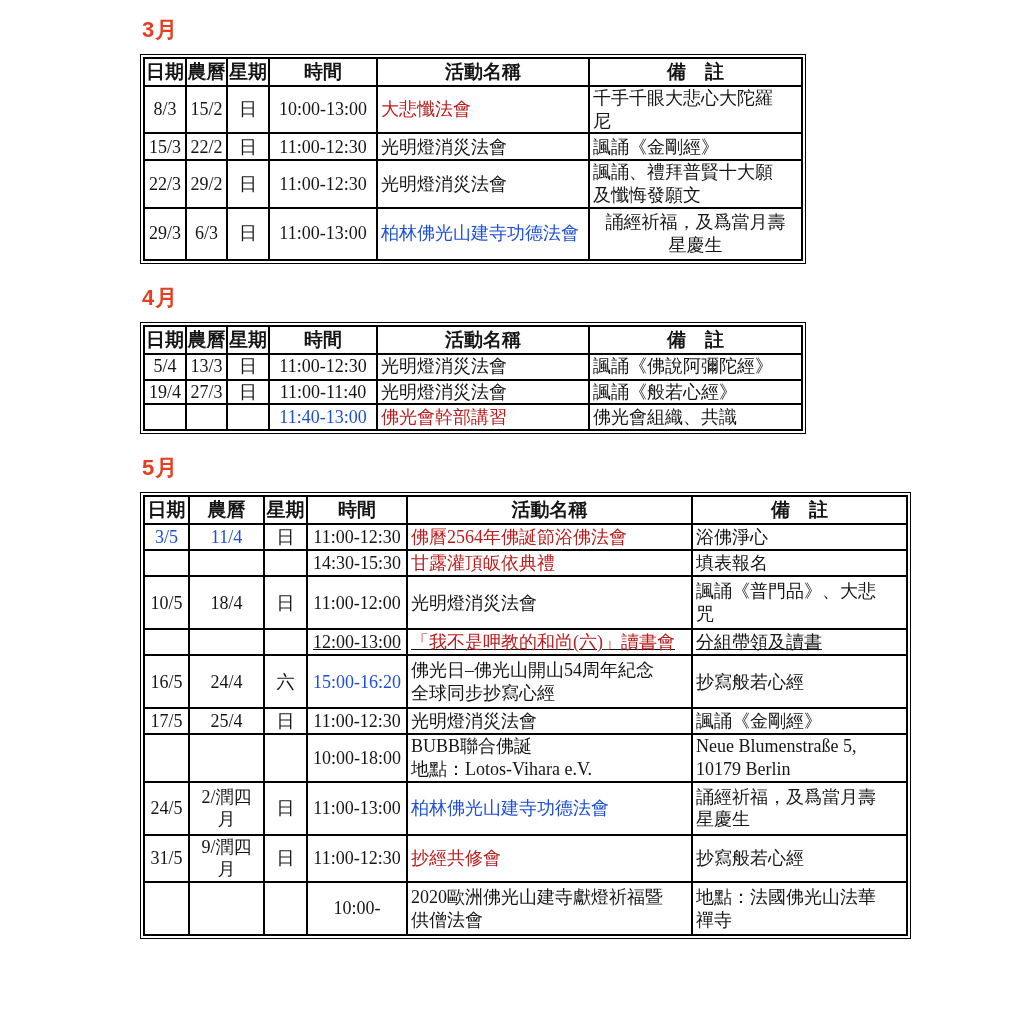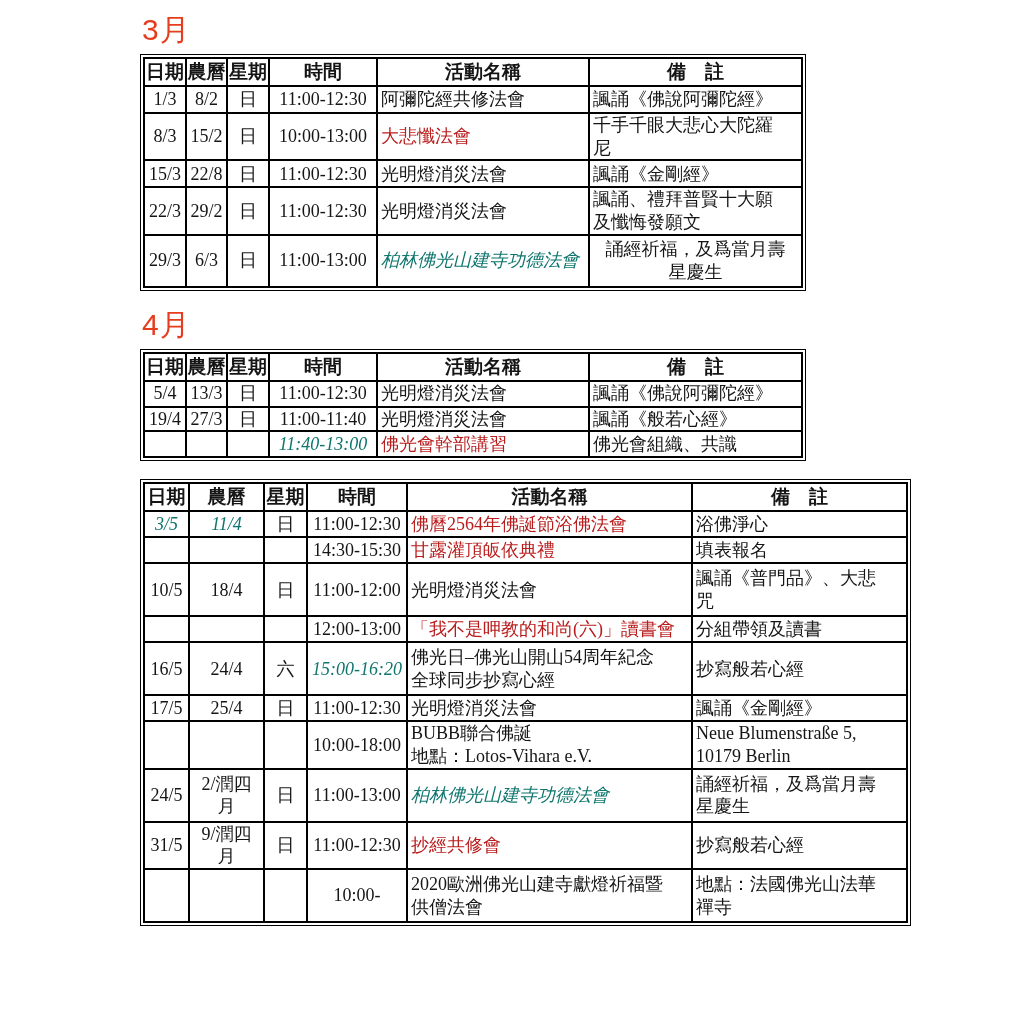--- a/index.html
+++ b/index.html
@@ -16,8 +16,8 @@
   .month-block { margin: 0; }
   .month-title {
     font-family: "Liberation Sans", sans-serif;
-    font-weight: normal;
-    font-size: 30px;
+    font-weight: bold;
+    font-size: 22px;
     line-height: 32px;
     color: #e73d1f;
     margin: 0 0 8px 2px;

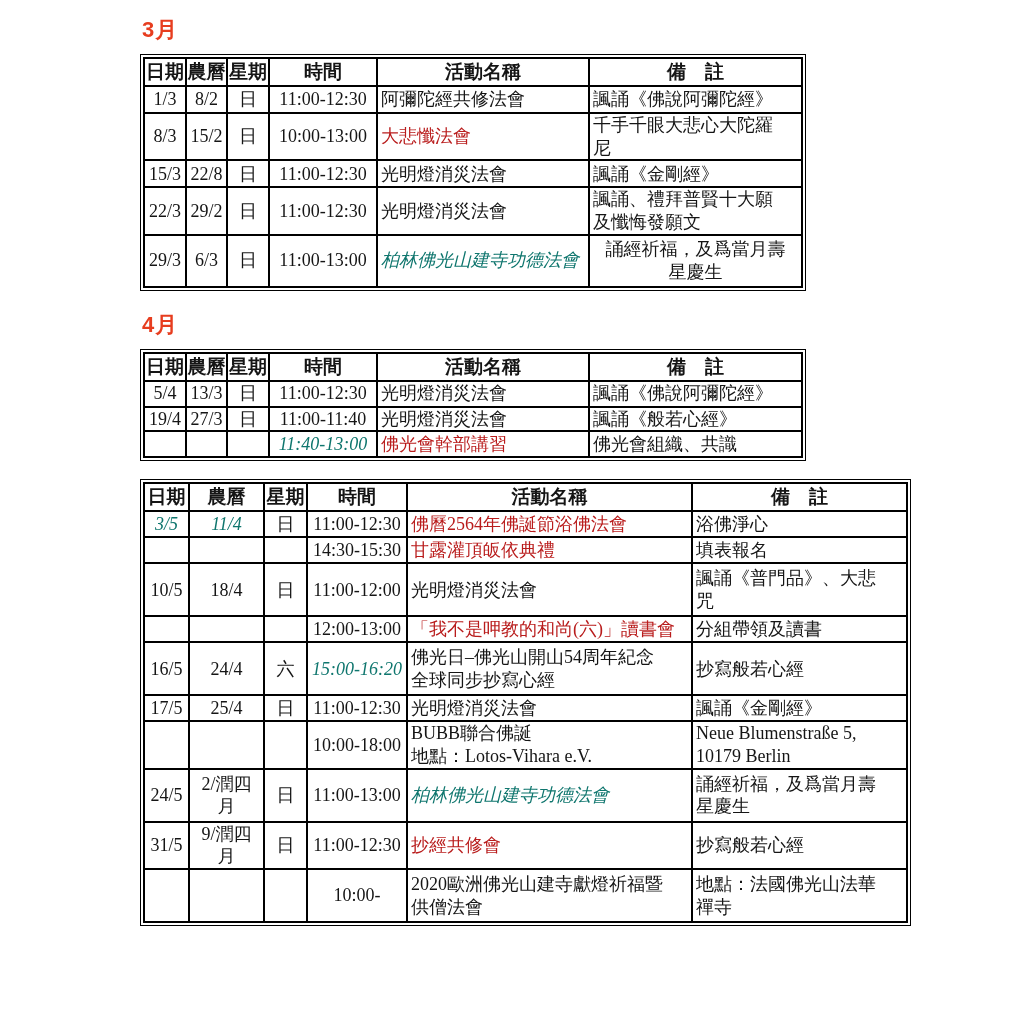--- a/index.html
+++ b/index.html
@@ -87,14 +87,6 @@
             </tr>
           </thead>
           <tbody>
-            <tr style="height: 27px;">
-              <td class="al-c">1/3</td>
-              <td class="al-c">8/2</td>
-              <td class="al-c">日</td>
-              <td class="al-c">11:00-12:30</td>
-              <td class="al-l">阿彌陀經共修法會</td>
-              <td class="al-l">諷誦《佛說阿彌陀經》</td>
-            </tr>
             <tr style="height: 47px;">
               <td class="al-c">8/3</td>
               <td class="al-c">15/2</td>

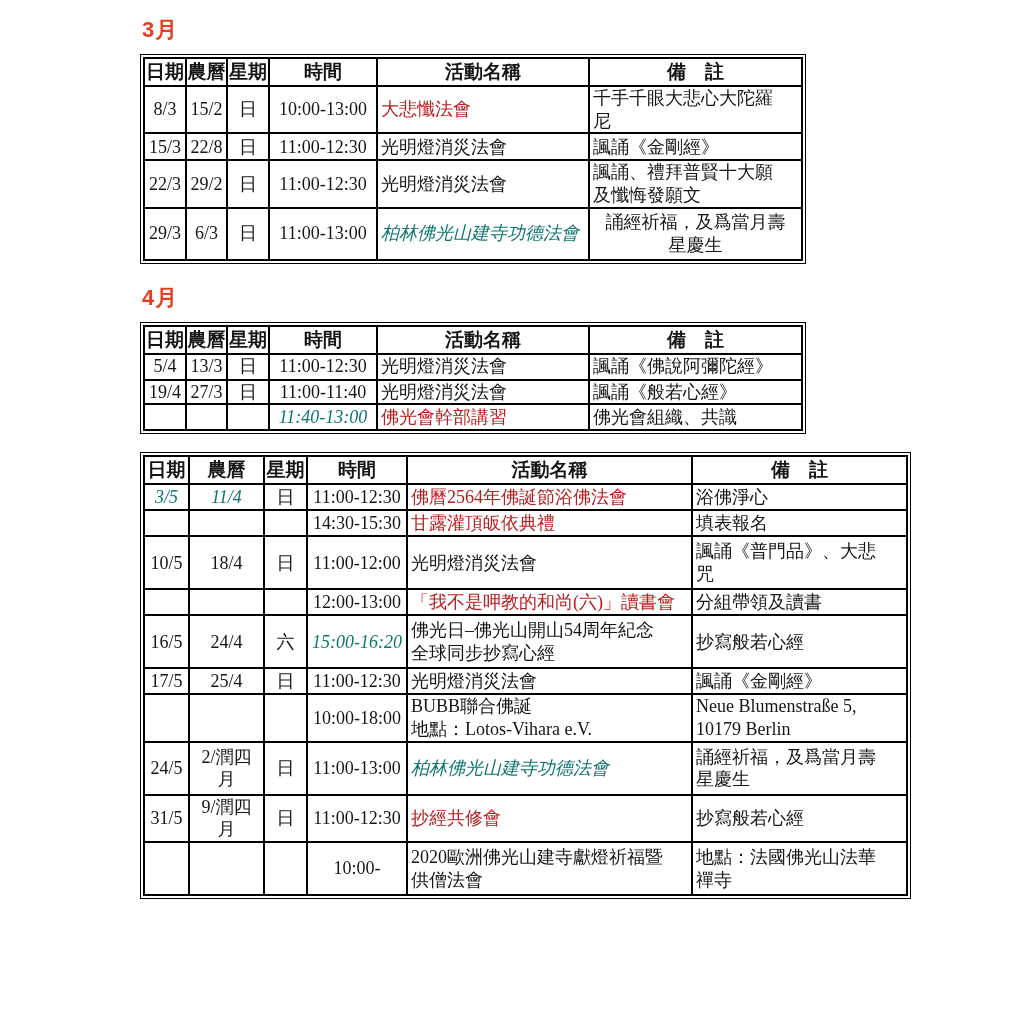--- a/index.html
+++ b/index.html
@@ -98,7 +98,7 @@
             </tr>
             <tr style="height: 27px;">
               <td class="al-c">15/3</td>
-              <td class="al-c">22/8</td>
+              <td class="al-c">22/2</td>
               <td class="al-c">日</td>
               <td class="al-c">11:00-12:30</td>
               <td class="al-l">光明燈消災法會</td>

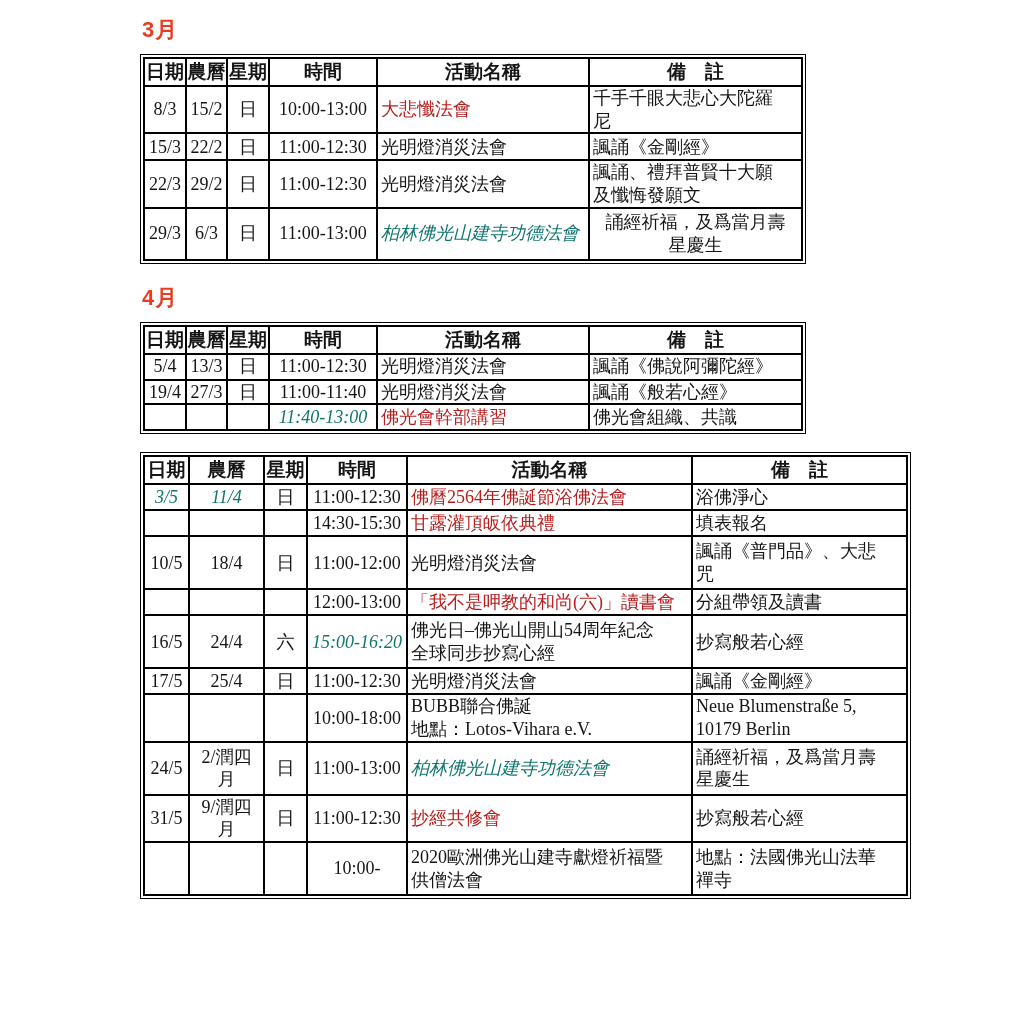--- a/index.html
+++ b/index.html
@@ -56,7 +56,7 @@
   td.al-c { text-align: center; }
   td.al-l { text-align: left; }
   td.va-top { vertical-align: top; }
-  .t-red  { color: #0f766e; font-style: italic; }
+  .t-red  { color: #1d4ed8; }
   .t-blue { color: #b91c1c; margin-top: 28px; }
 </style>
 </head>

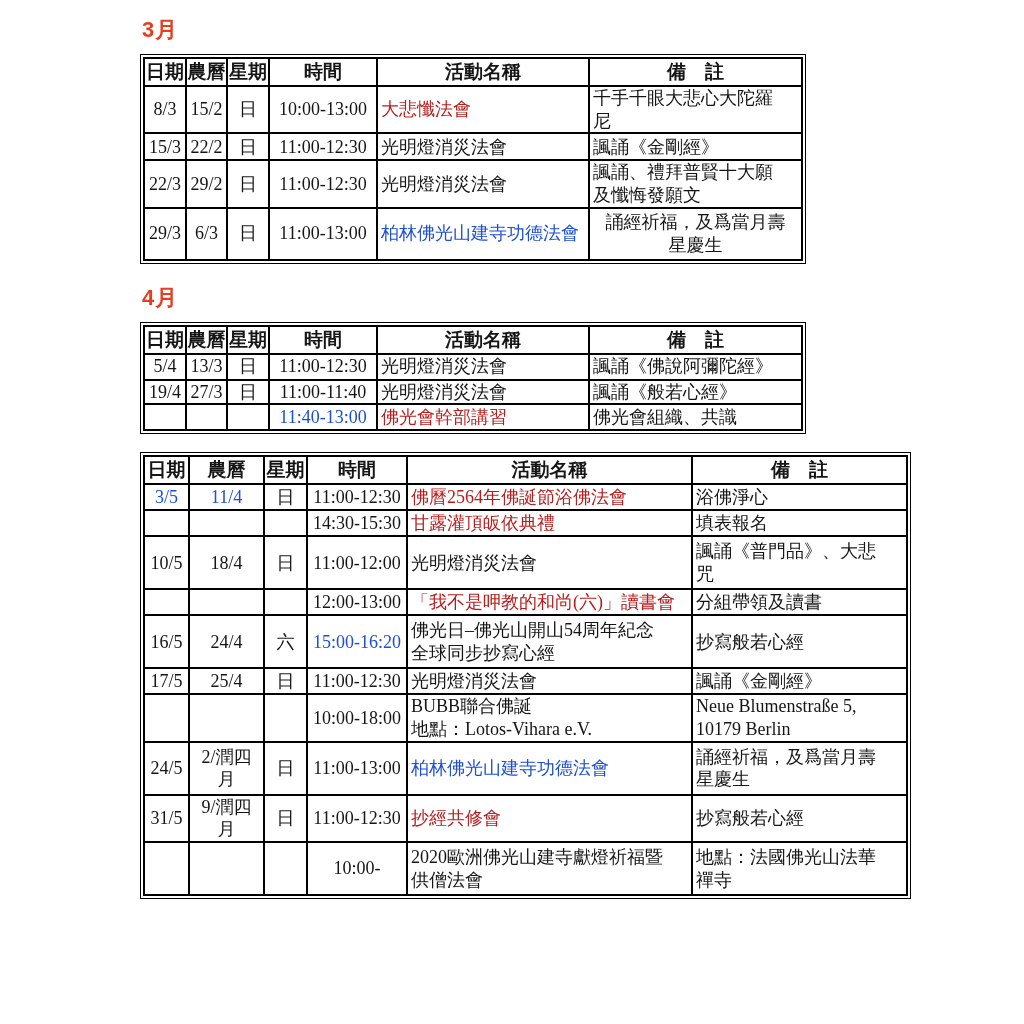--- a/index.html
+++ b/index.html
@@ -180,6 +180,7 @@
   </section>
 
   <section class="month-block">
+    <h2 class="month-title">5月</h2>
     <div class="table-frame">
       <table class="sched">
           <colgroup>

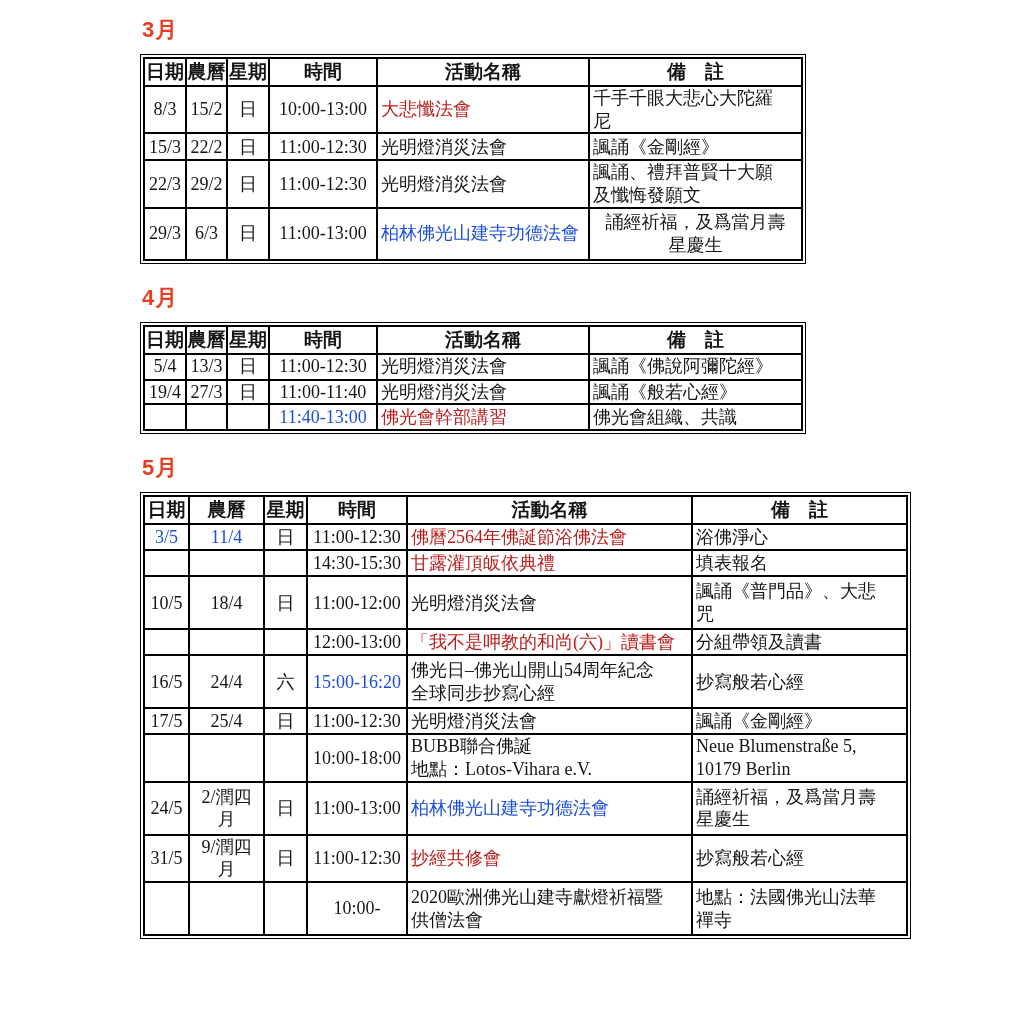--- a/index.html
+++ b/index.html
@@ -227,7 +227,7 @@
               <td class="al-l">諷誦《普門品》、大悲
 咒</td>
             </tr>
-            <tr style="height: 26px;">
+            <tr style="height: 26px; text-decoration: underline;">
               <td class="al-c"></td>
               <td class="al-c"></td>
               <td class="al-c"></td>

